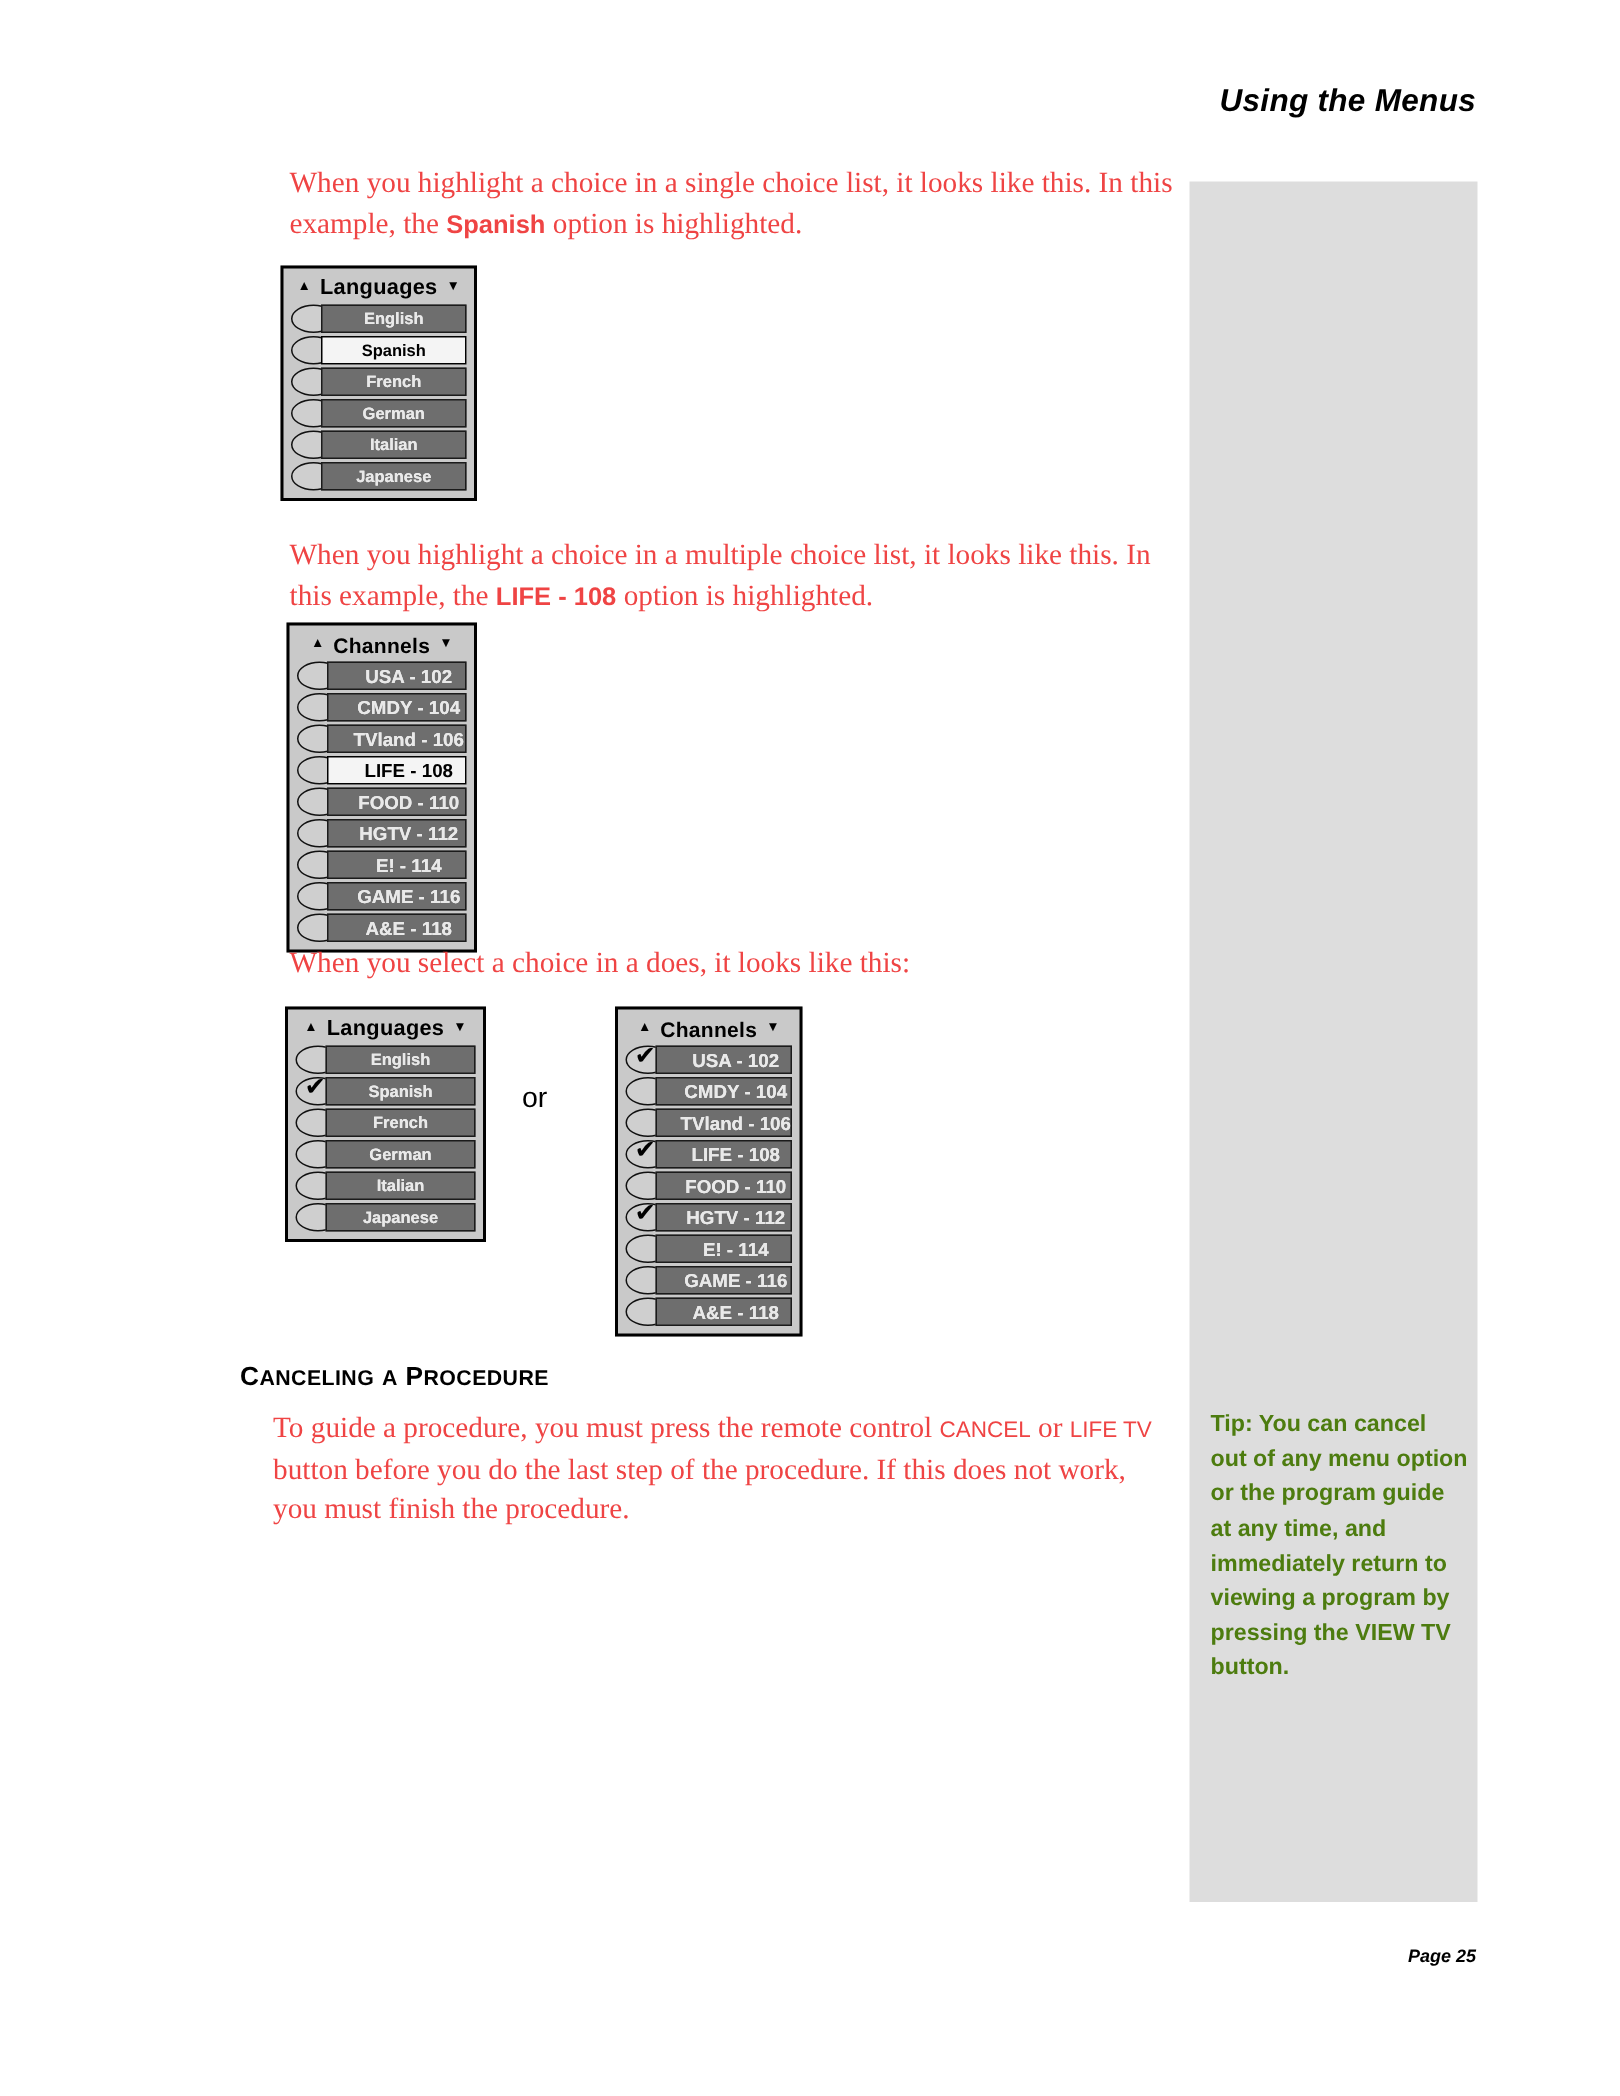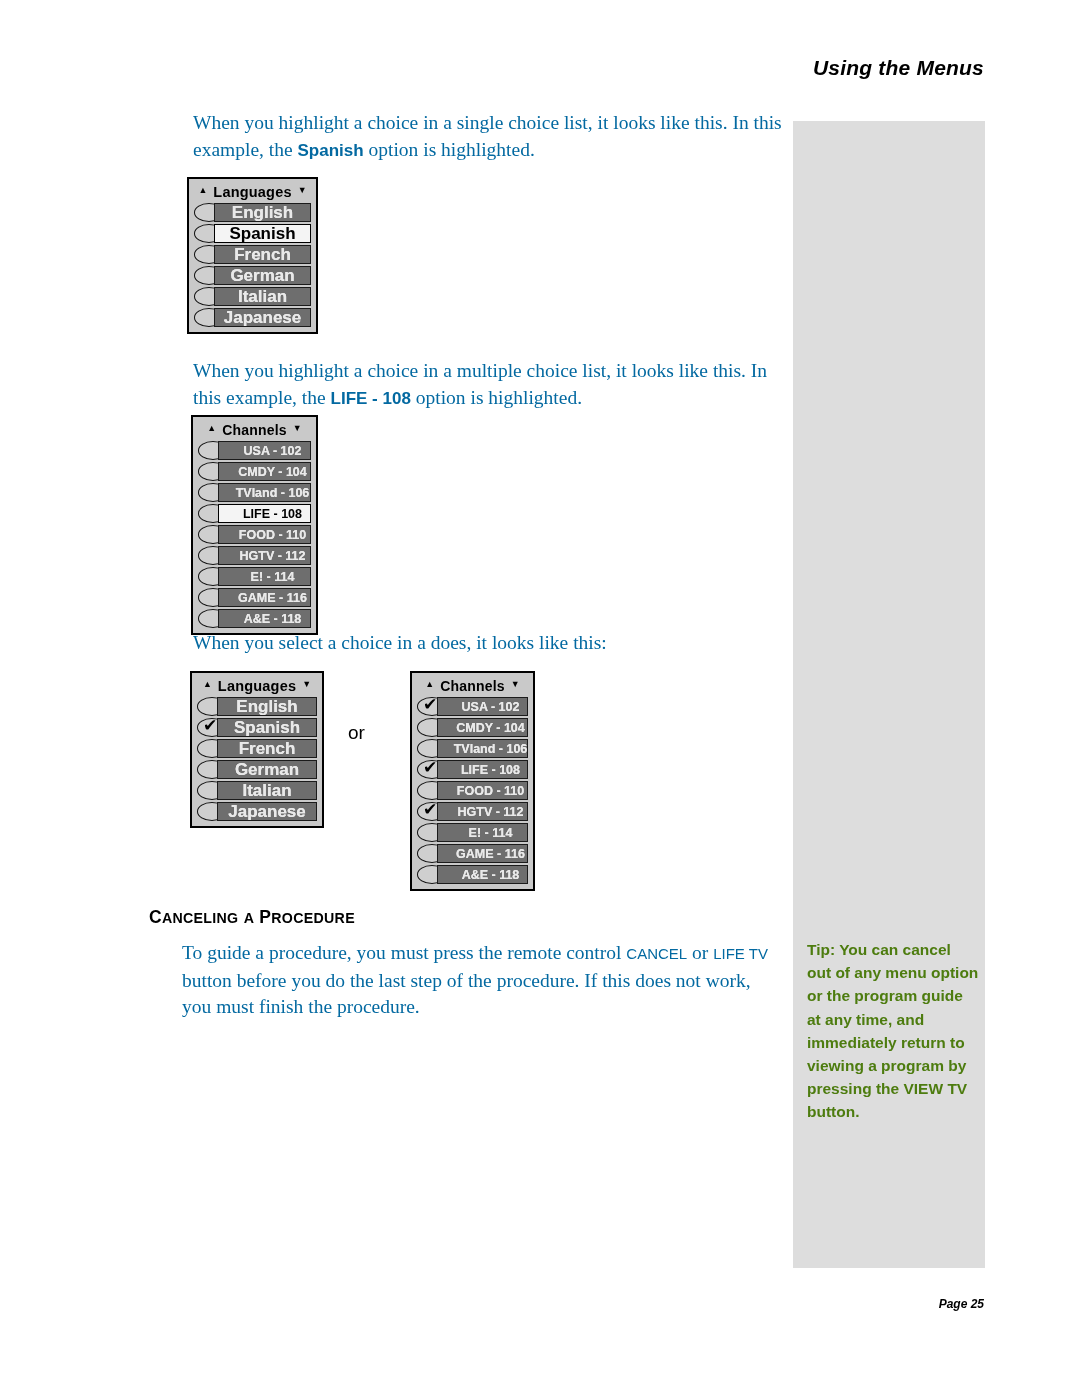--- a/index.html
+++ b/index.html
@@ -65,7 +65,7 @@
     font-family: "Liberation Serif", serif;
     font-size: 19.5px;
     line-height: 26.5px;
-    color: #0369a1;
+    color: #ef4444;
   }
   p.para b { font-family: "Liberation Sans", sans-serif; font-size: 17px; font-weight: bold; }
   p.para .caps { font-family: "Liberation Sans", sans-serif; font-size: 15px; font-weight: normal; }

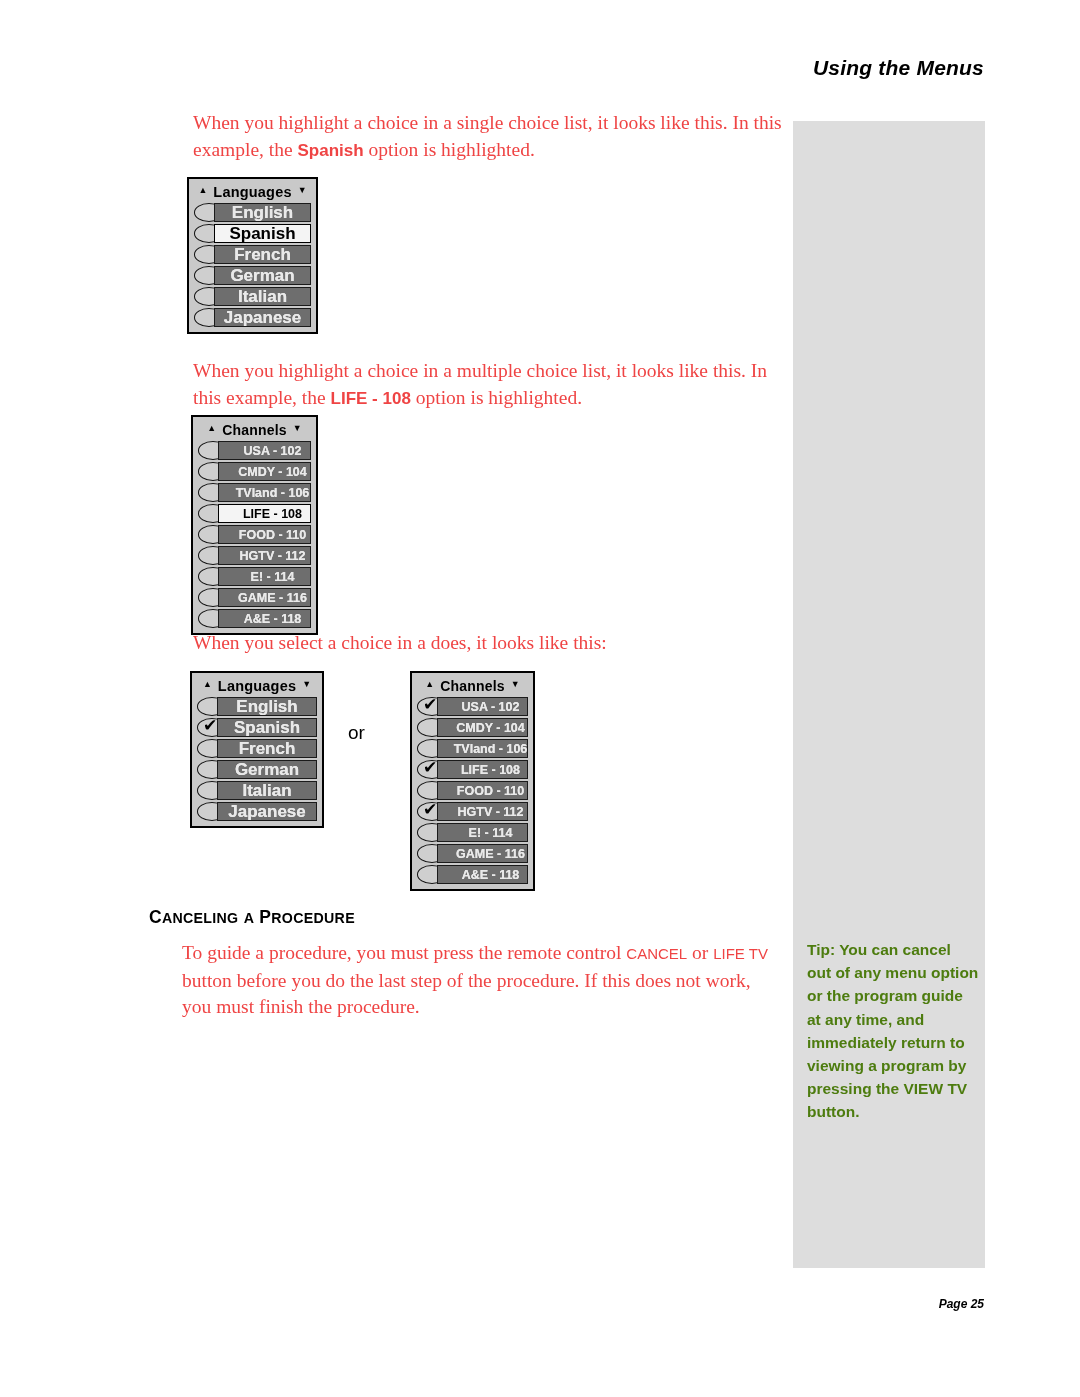--- a/index.html
+++ b/index.html
@@ -185,7 +185,7 @@
 
   
   .lb-sm .lb-header { font-size: 14.5px; }
-  .lb-sm .lb-btn { font-size: 17px; }
+  .lb-sm .lb-btn { font-size: 11px; }
 
   .lb-md .lb-header { font-size: 14px; }
   .lb-md .lb-btn { font-size: 12.5px; padding-left: 16px; }

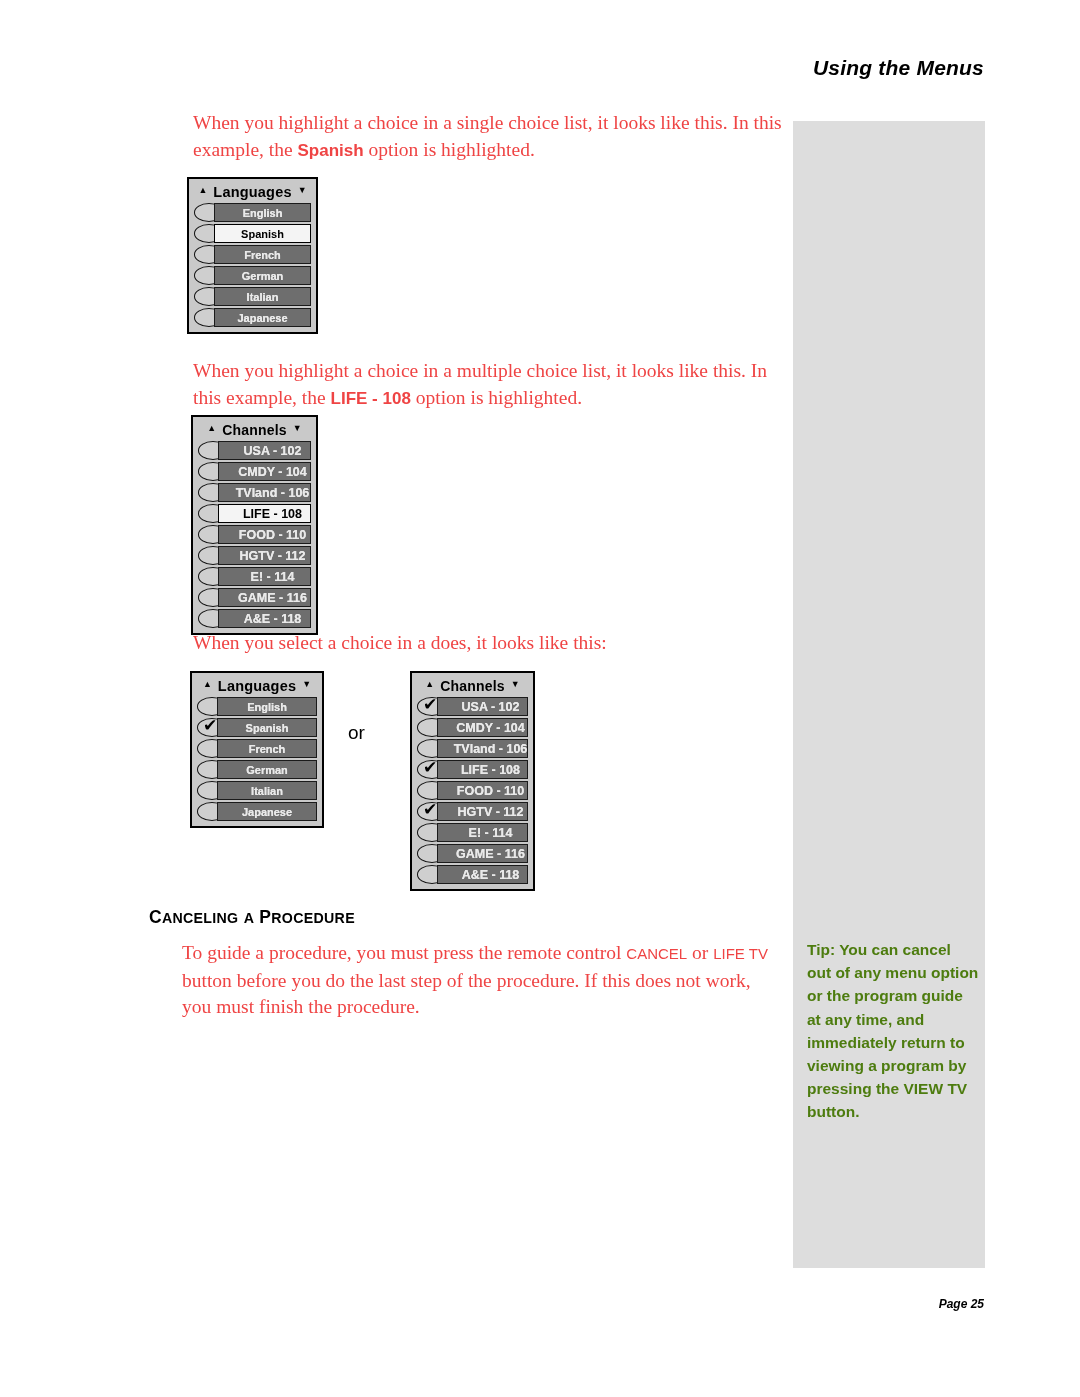--- a/index.html
+++ b/index.html
@@ -77,7 +77,7 @@
 
   .section-head {
     position: absolute;
-    left: 149px;
+    left: 160px;
     top: 907px;
     font-family: "Liberation Sans", sans-serif;
     font-weight: bold;

